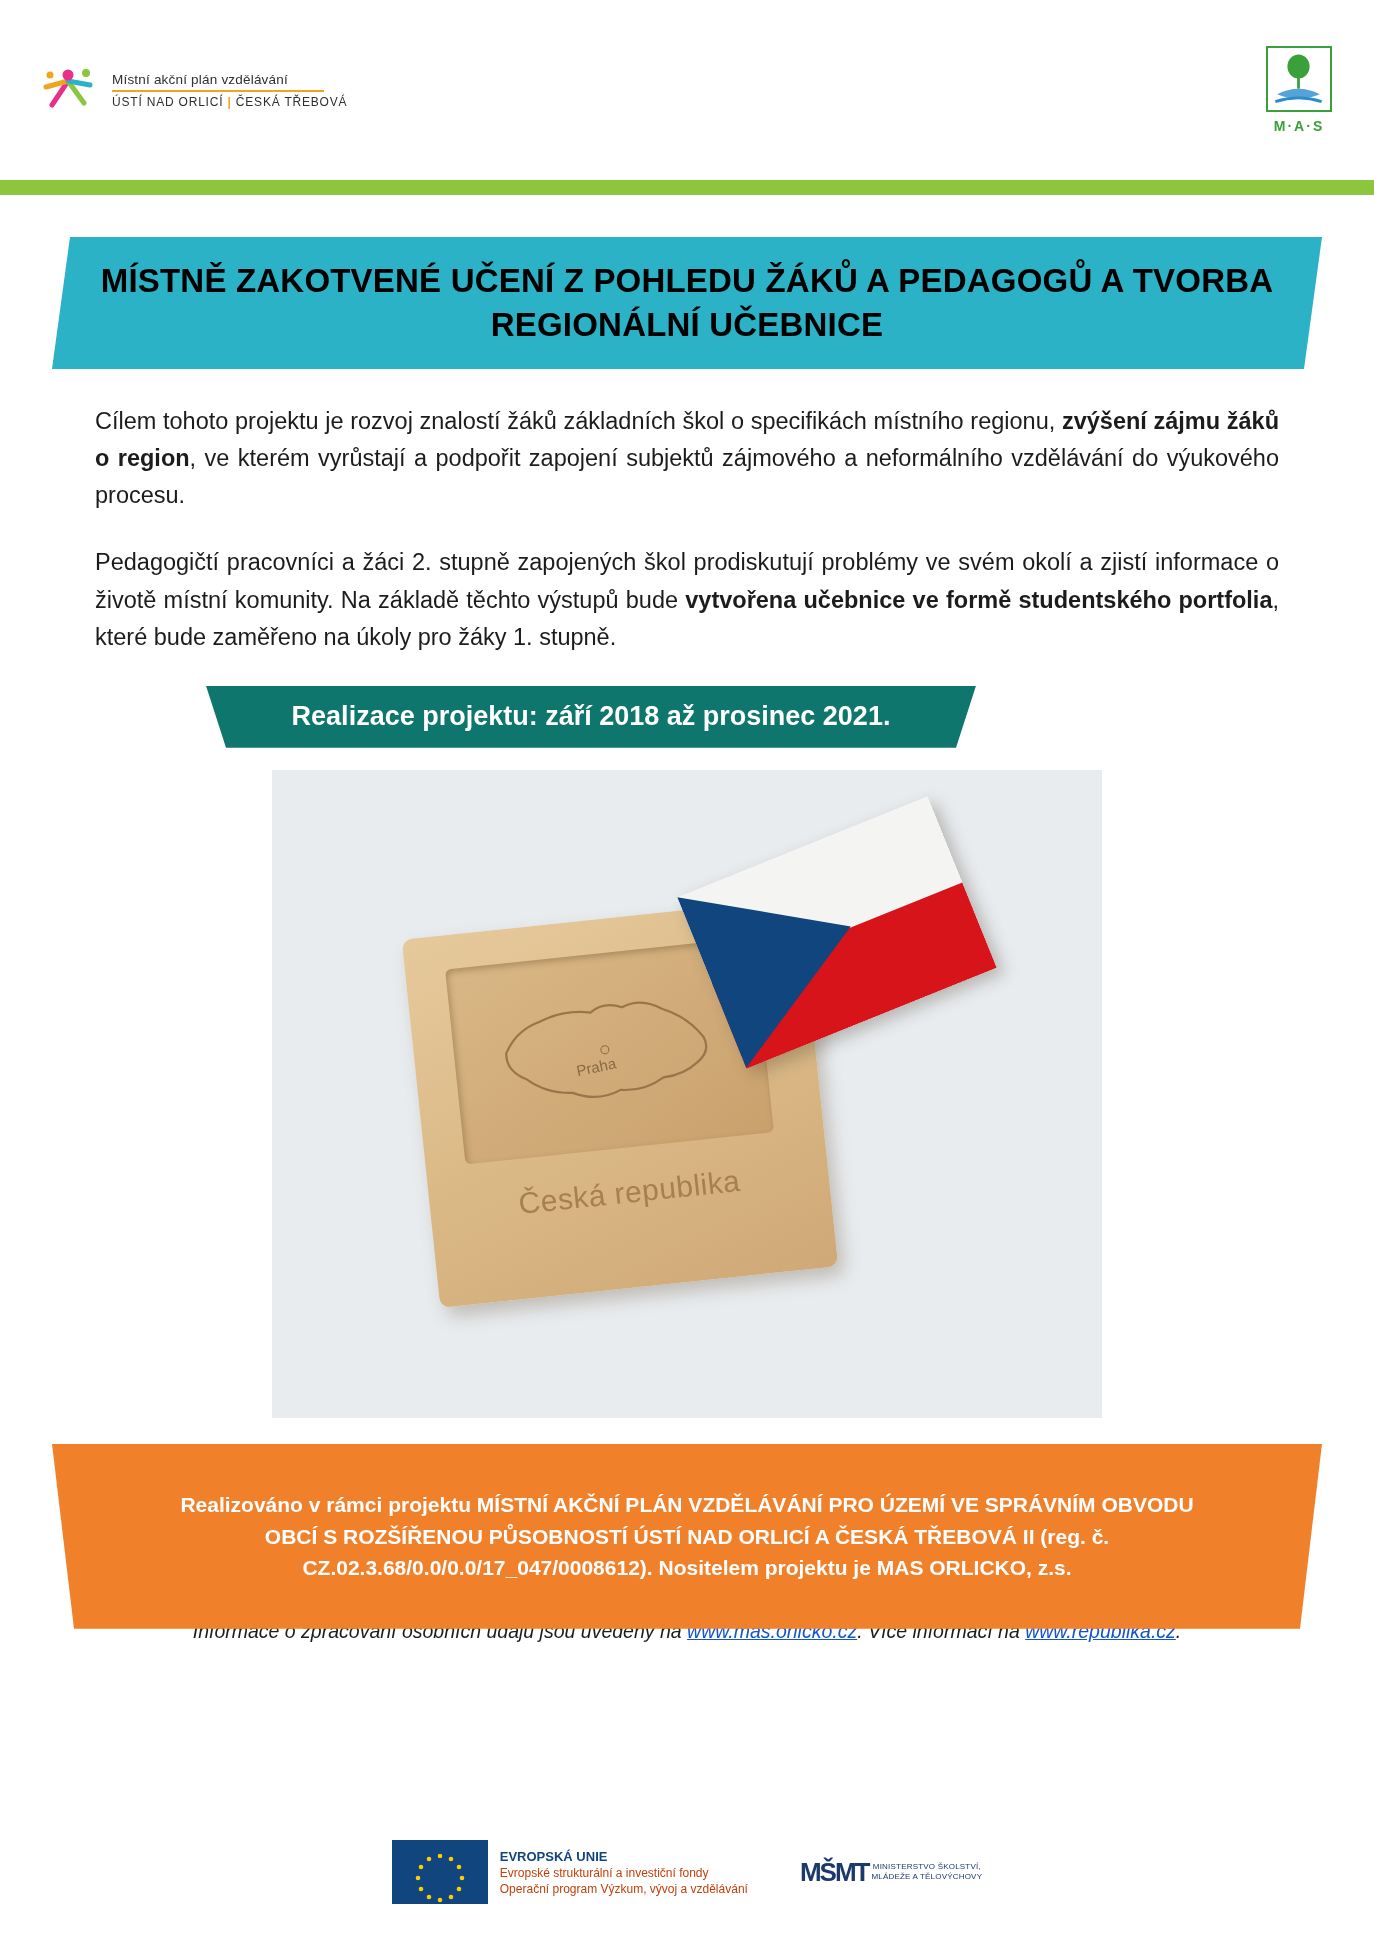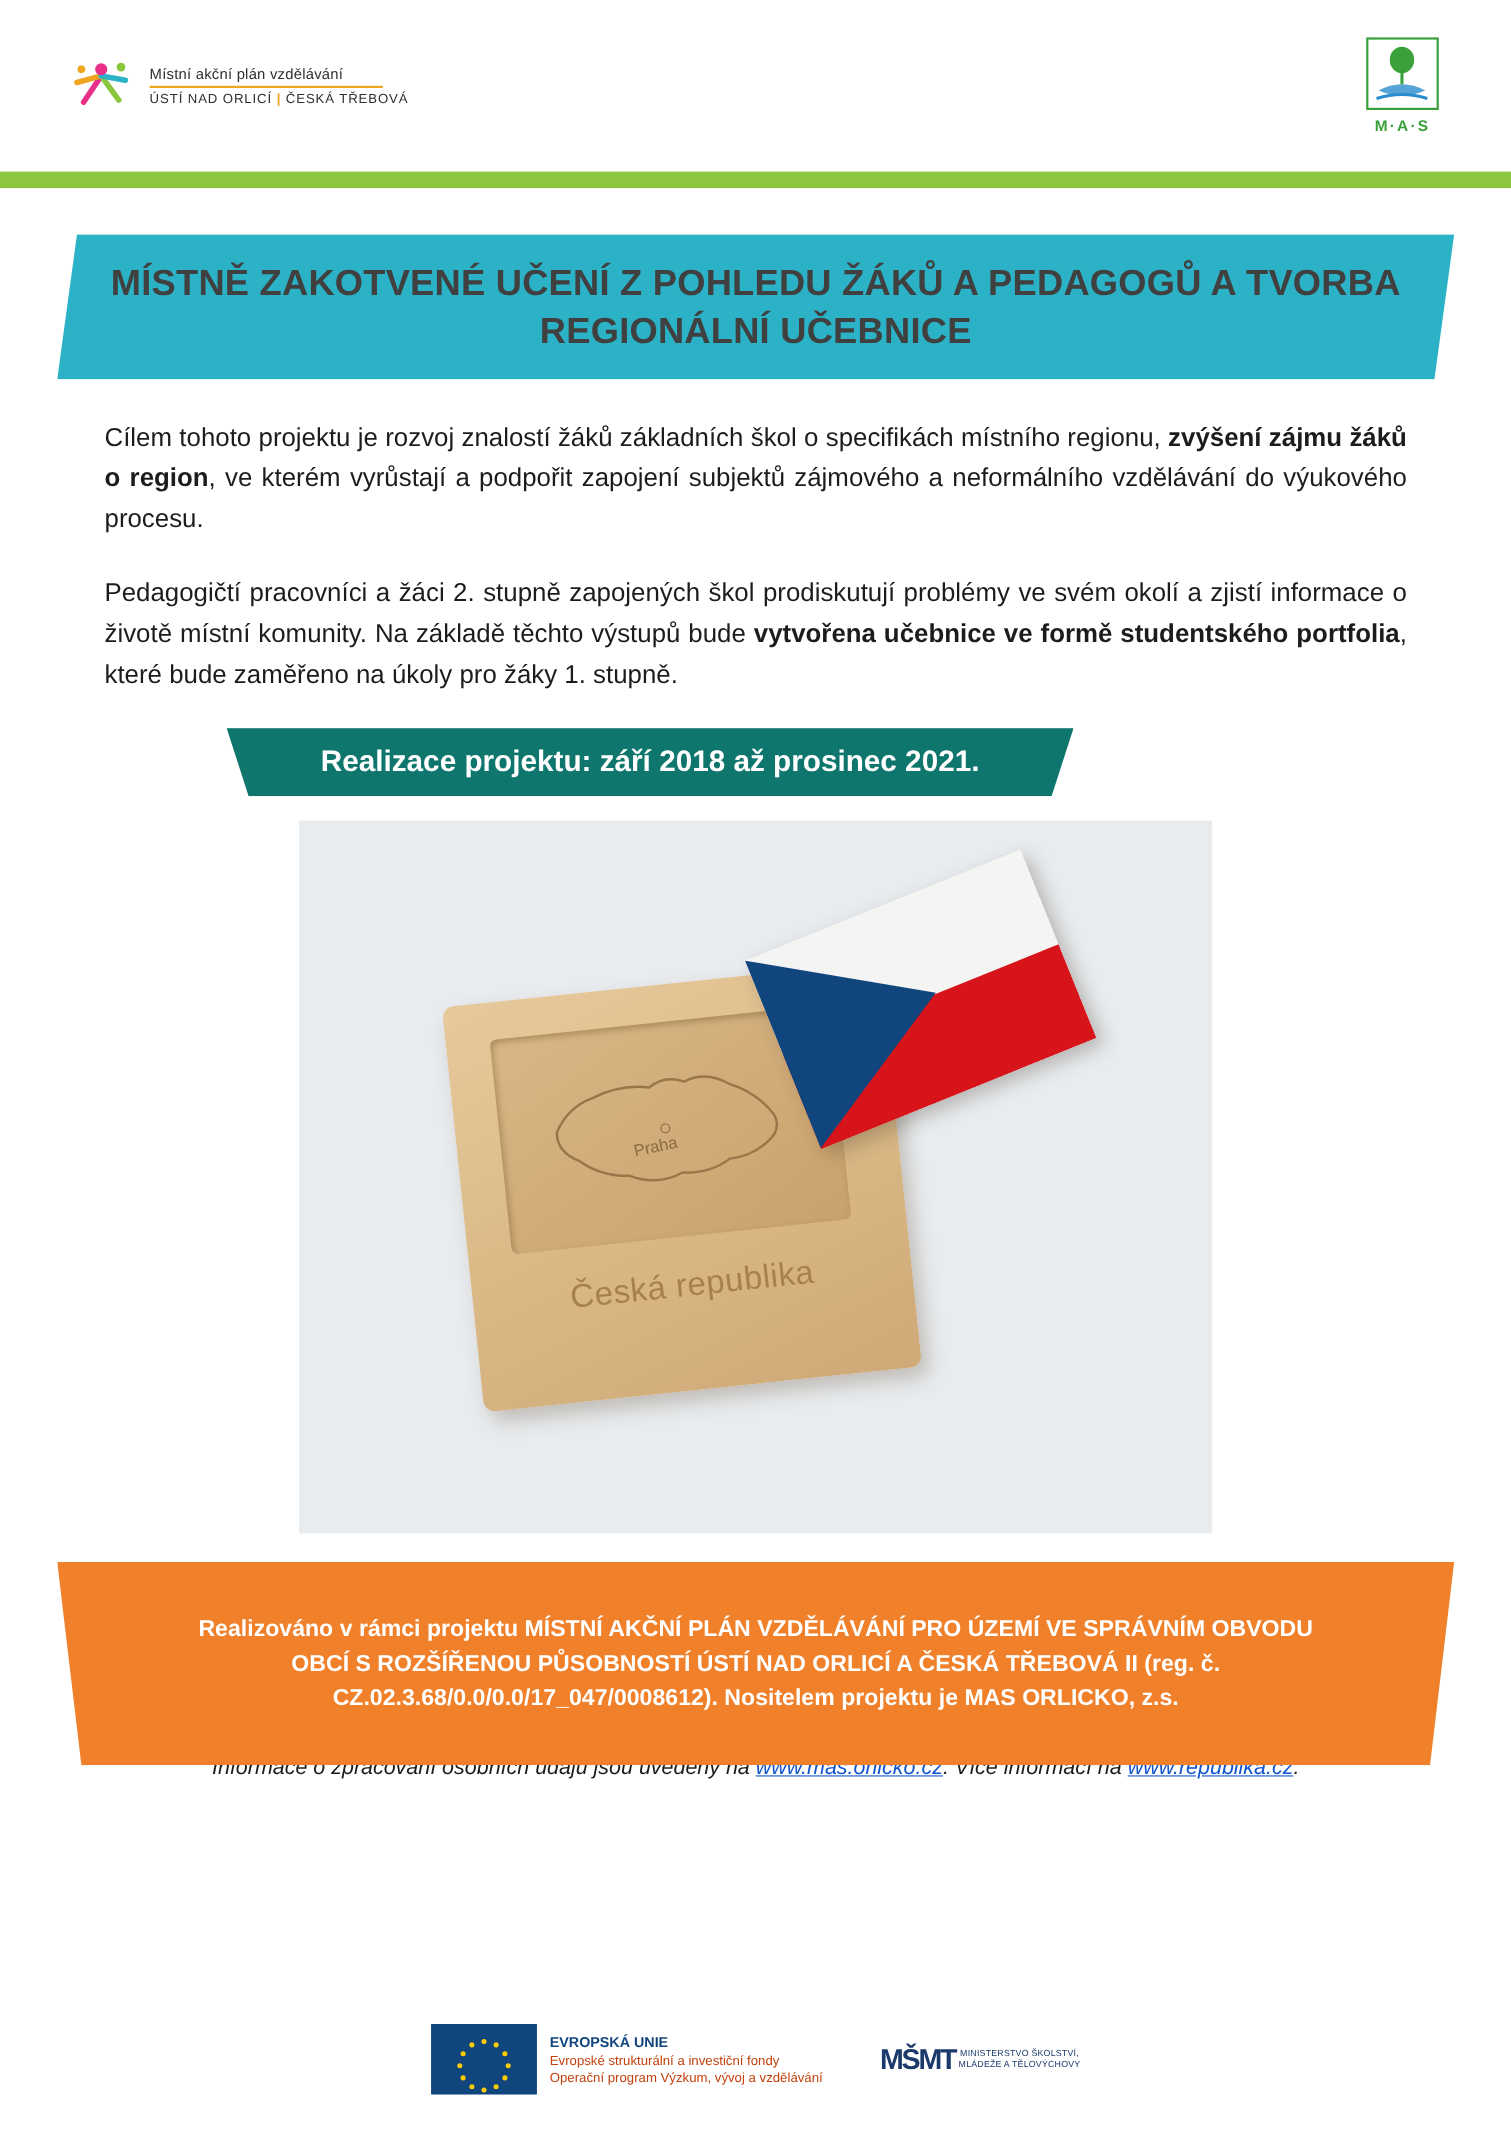--- a/index.html
+++ b/index.html
@@ -19,9 +19,9 @@
   
   .header {
     position: relative;
-    height: 156px;
+    height: 180px;
     box-sizing: border-box;
-    padding: 0 48px;
+    padding: 0 24px;
     display: flex;
     align-items: center;
     justify-content: space-between;

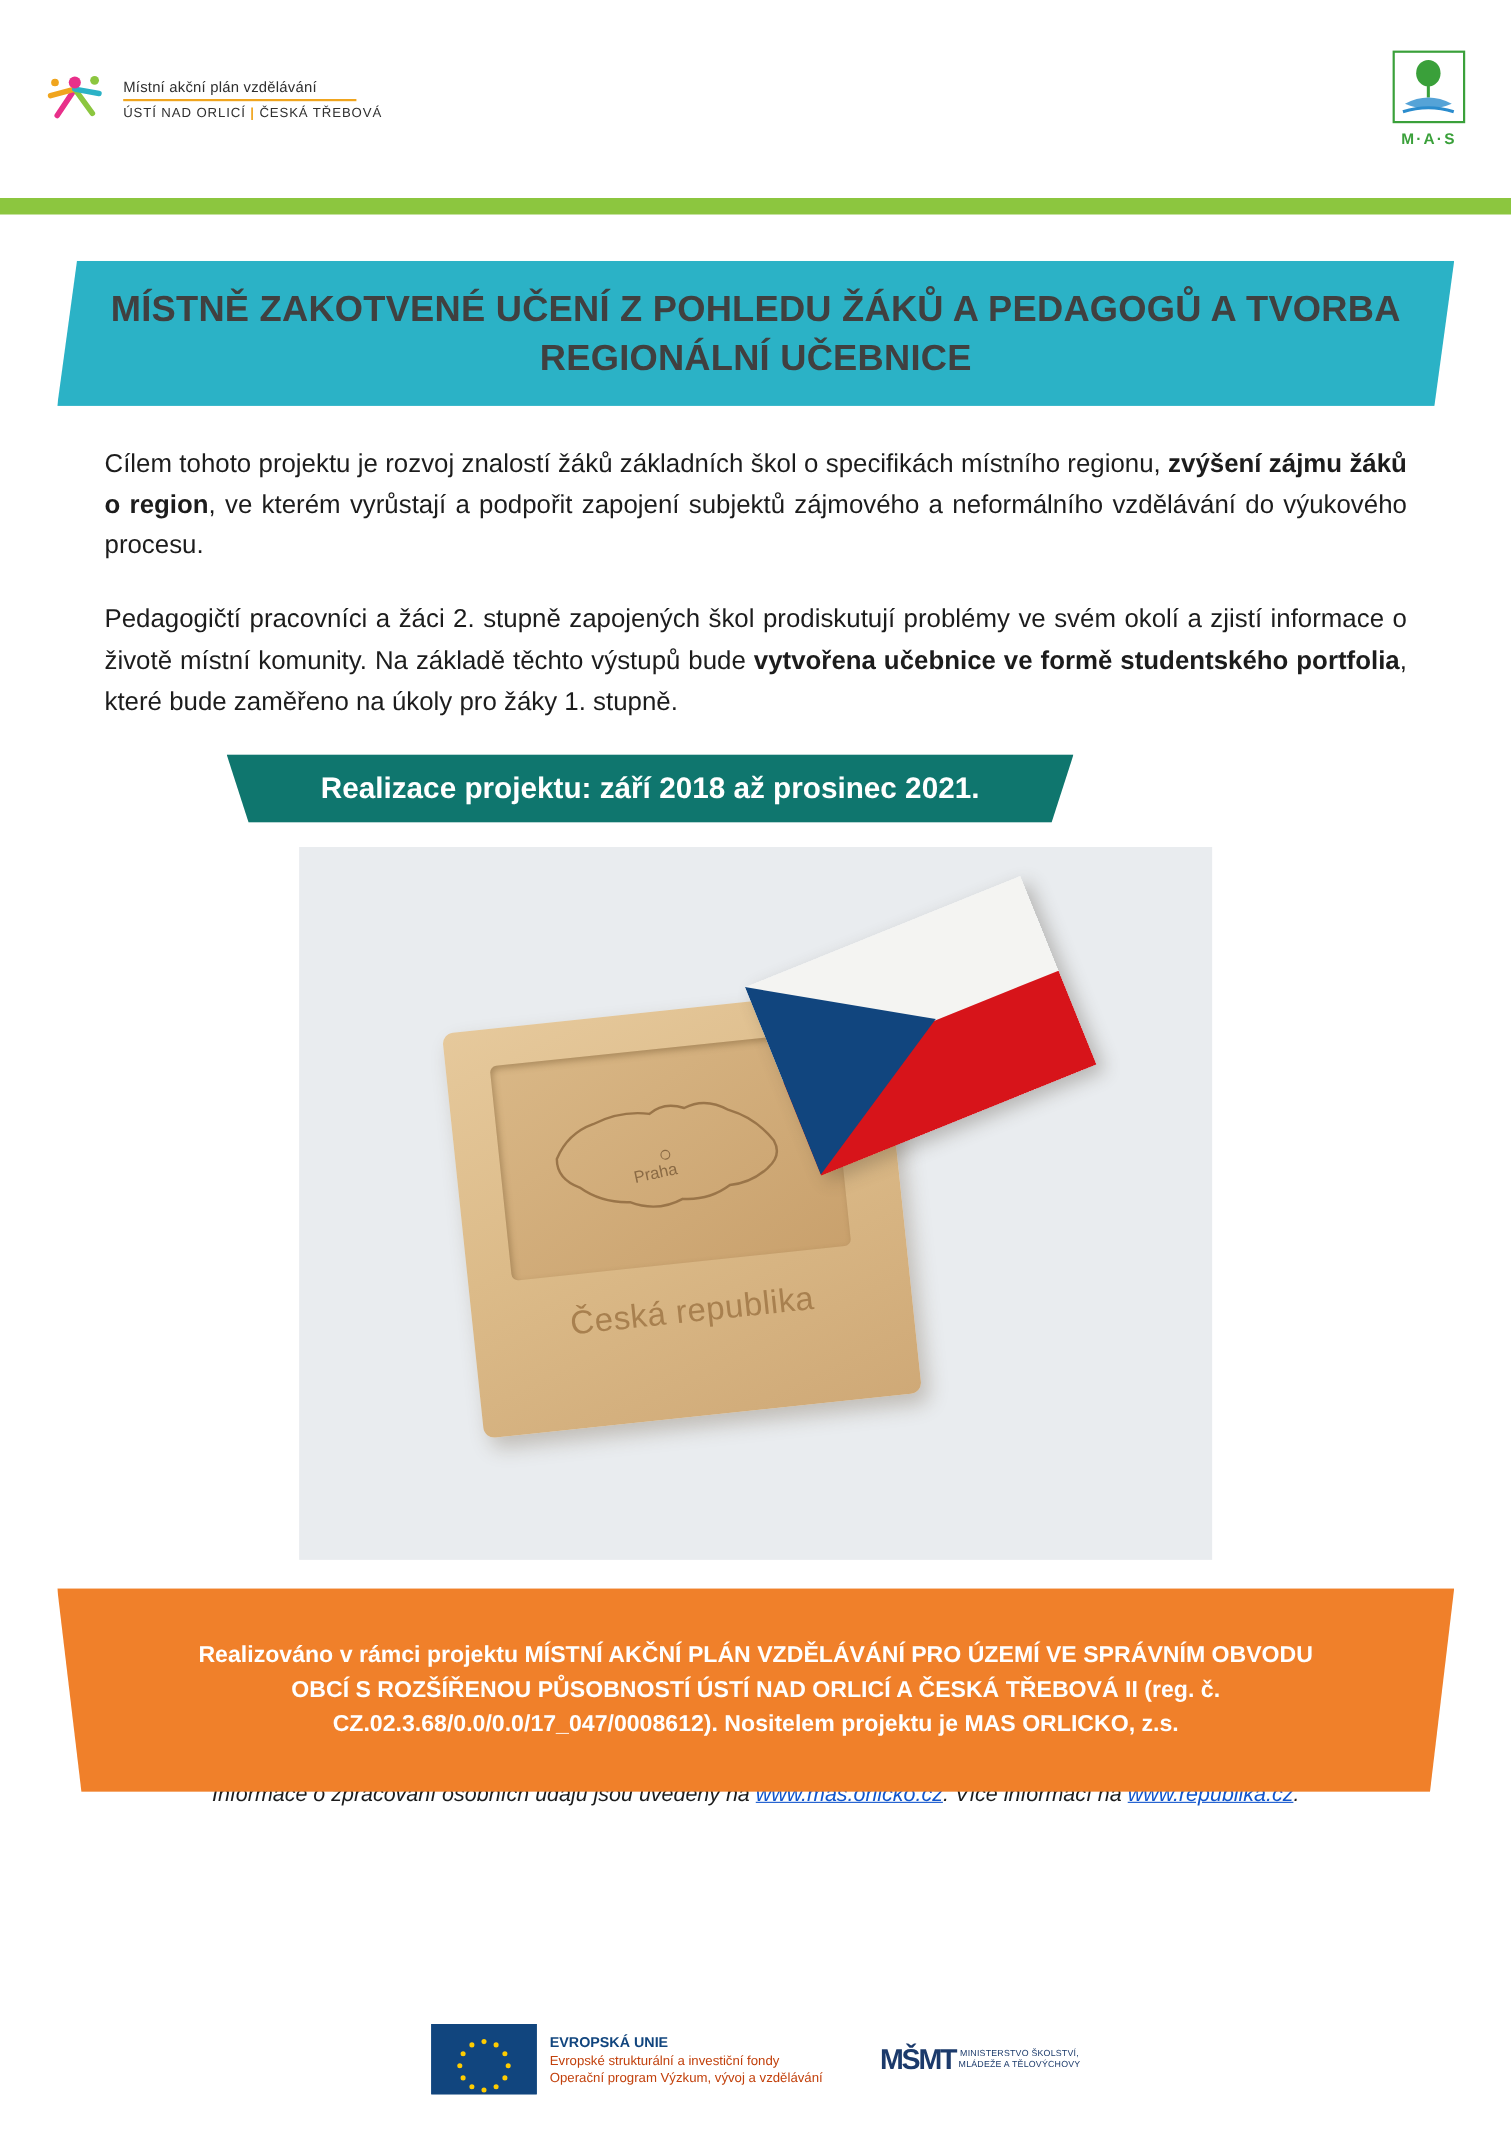--- a/index.html
+++ b/index.html
@@ -105,7 +105,7 @@
     top: 0;
     height: 132px;
     background: #2bb2c6;
-    color: #404040;
+    color: #000000;
     display: flex;
     align-items: center;
     justify-content: center;

